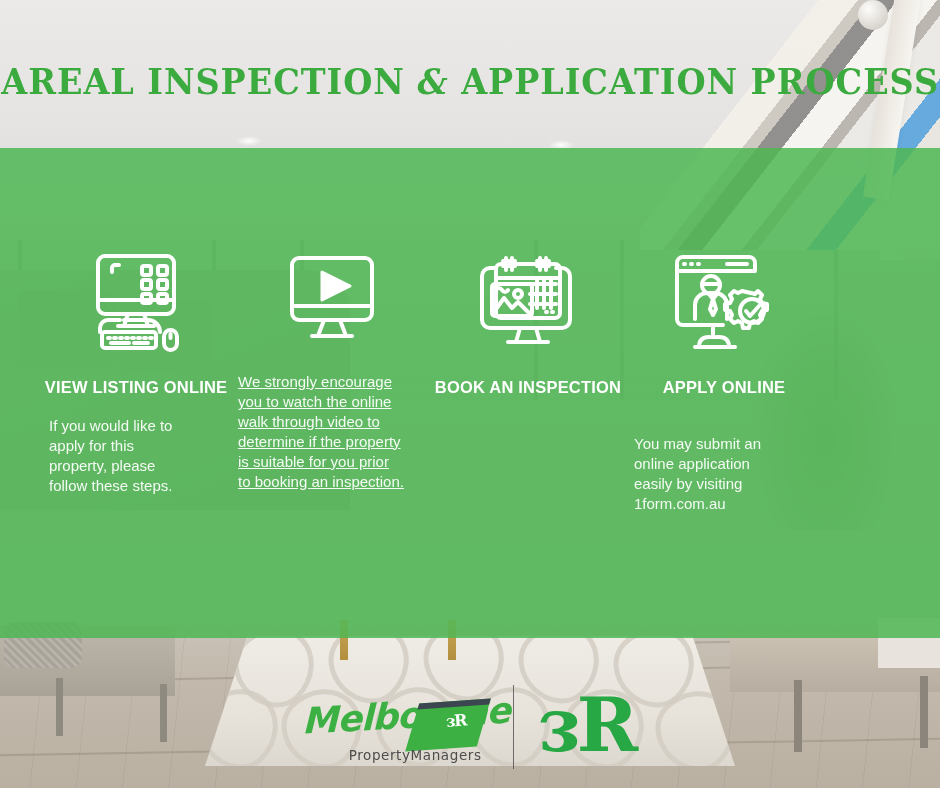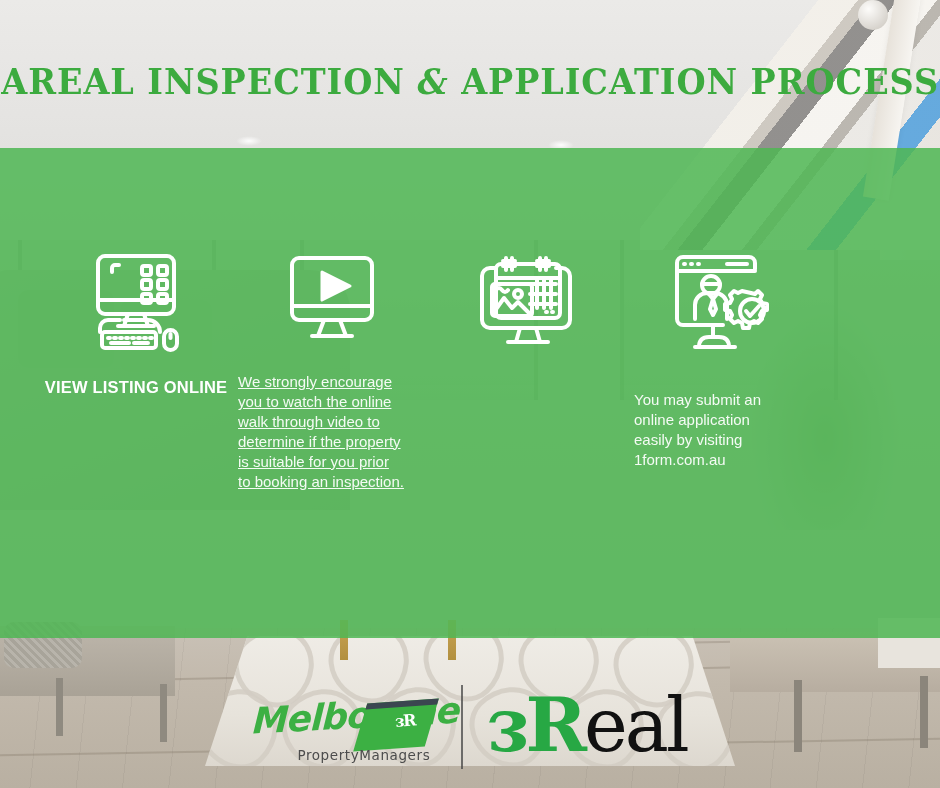--- a/index.html
+++ b/index.html
@@ -493,6 +493,8 @@
           <path d="M72 62 h1 M78 62 h1"></path>
         </svg>
       </div>
+      <div class="col-title">BOOK AN
+INSPECTION</div>
     </div>
 
     <div class="col col-4">

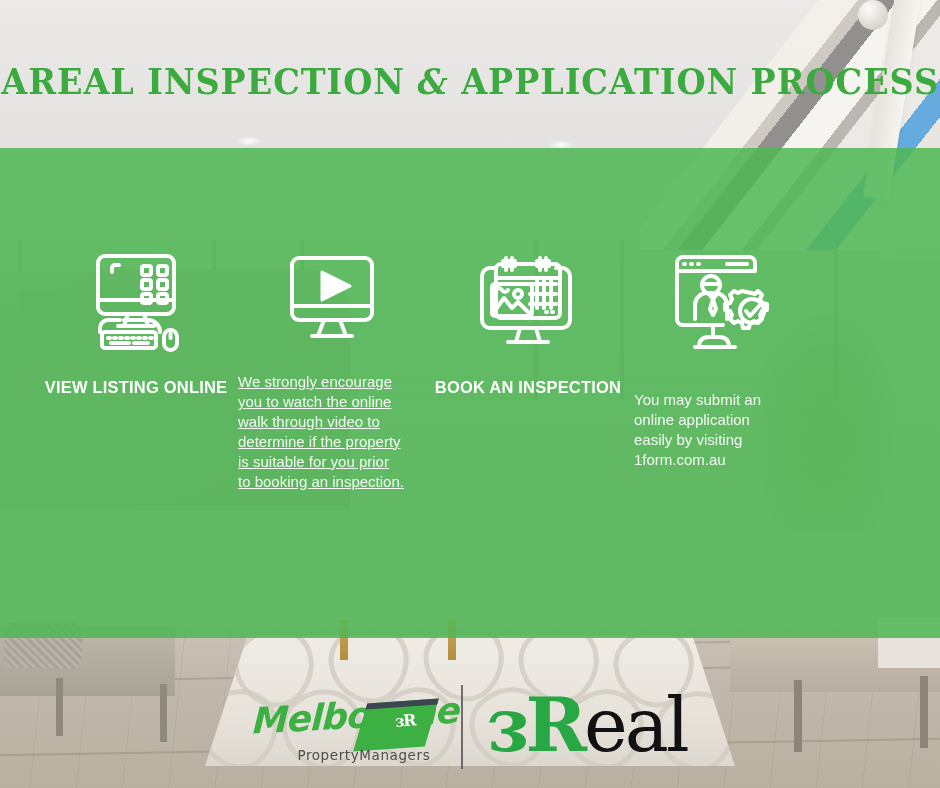--- a/index.html
+++ b/index.html
@@ -521,6 +521,8 @@
           <path d="M77 60 l4 5 l9 -10"></path>
         </svg>
       </div>
+      <div class="col-title">APPLY
+ONLINE</div>
       <div class="col-body">You may submit an
 online application
 easily by visiting

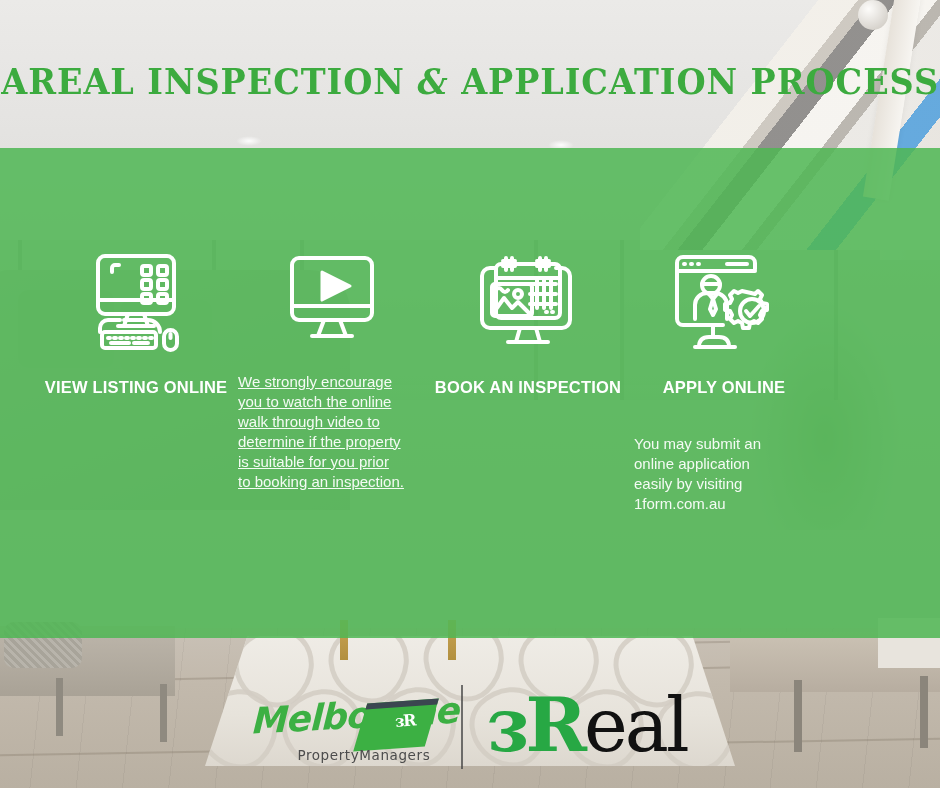--- a/index.html
+++ b/index.html
@@ -446,6 +446,10 @@
       </div>
       <div class="col-title">VIEW LISTING
 ONLINE</div>
+      <div class="col-body">If you would like to
+apply for this
+property, please
+follow these steps.</div>
     </div>
 
     <div class="col col-2">

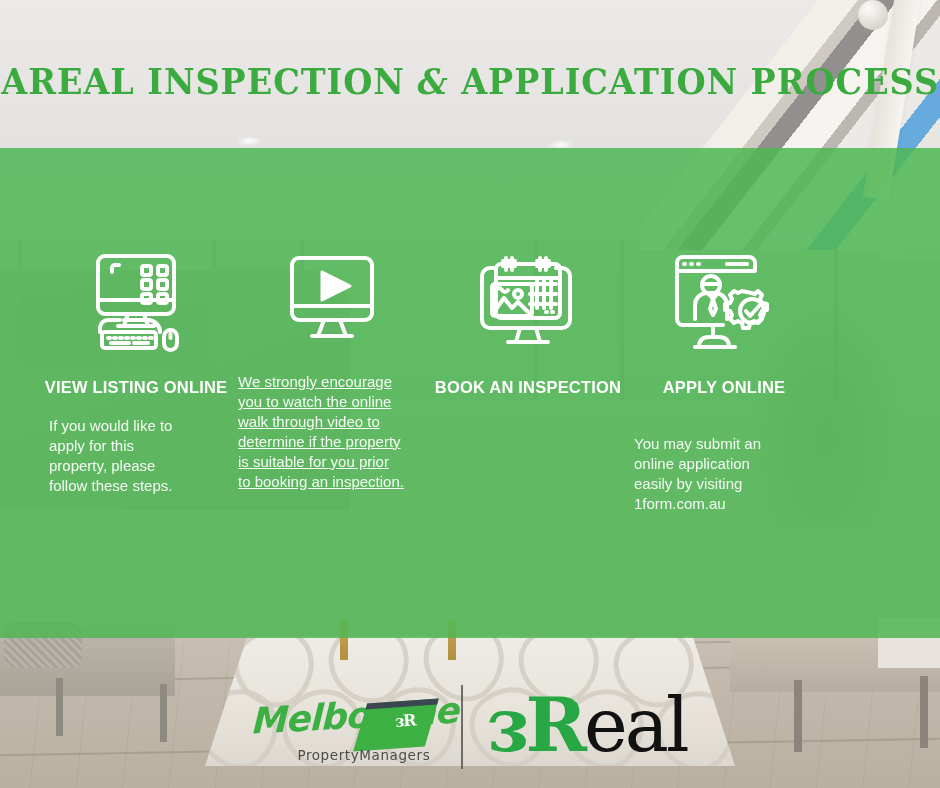--- a/index.html
+++ b/index.html
@@ -549,7 +549,6 @@
 
       <div class="areal-logo">
         <span class="areal-green">ᴈR</span>
-          <span class="areal-black">eal</span>
       </div>
 
     </div>

